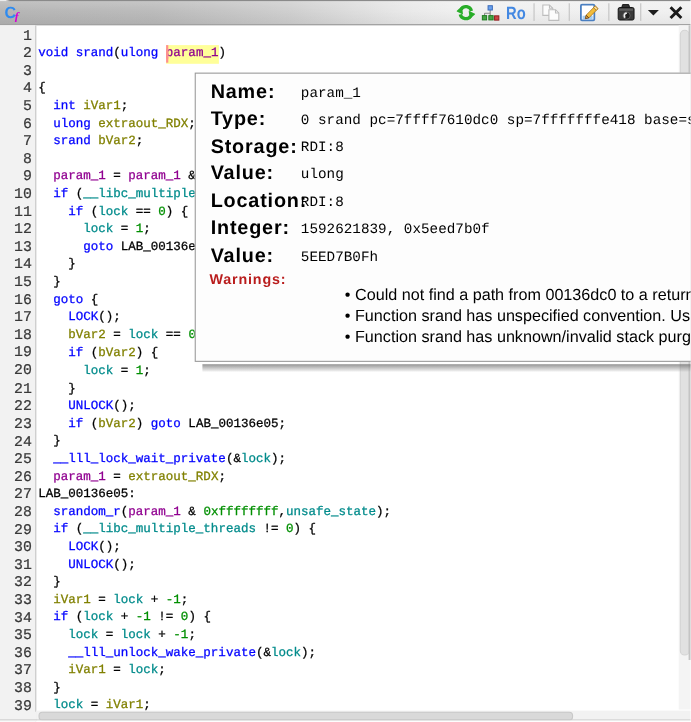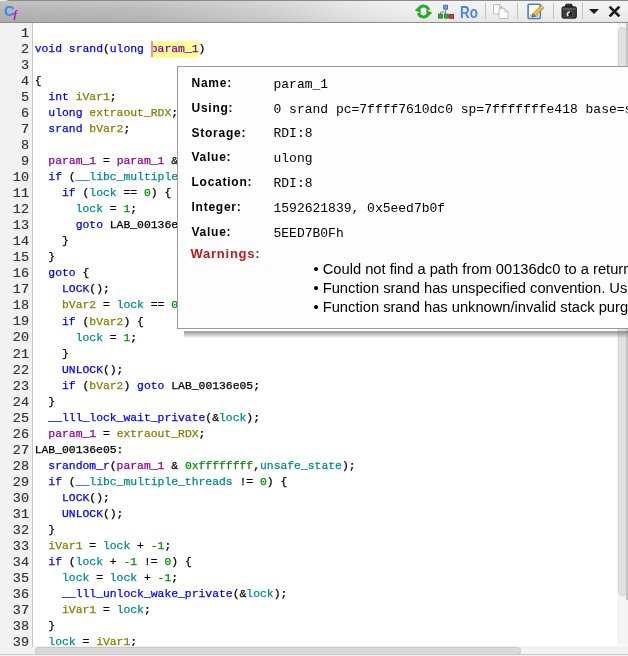--- a/index.html
+++ b/index.html
@@ -41,7 +41,7 @@
   
   #popup{position:absolute;left:177px;top:66px;width:465px;height:261px;background:#fdfdfd;
      border:1px solid #9b9b9b;}
-  .plabel{position:absolute;left:13.5px;font-size:12px;font-weight:bold;color:#000;line-height:13px;letter-spacing:0.75px;}
+  .plabel{position:absolute;left:13.5px;font-size:18px;font-weight:bold;color:#000;line-height:13px;letter-spacing:0.75px;}
   .pval{position:absolute;left:95.5px;font-family:"Liberation Mono",monospace;font-size:13px;color:#000;line-height:13px;white-space:pre;}
   .pwarn{position:absolute;left:12.5px;font-size:13px;font-weight:bold;color:#b91c1c;line-height:13px;letter-spacing:0.75px;}
   .pbullet{position:absolute;left:135.5px;font-size:14.7px;color:#000;line-height:14.7px;white-space:pre;}

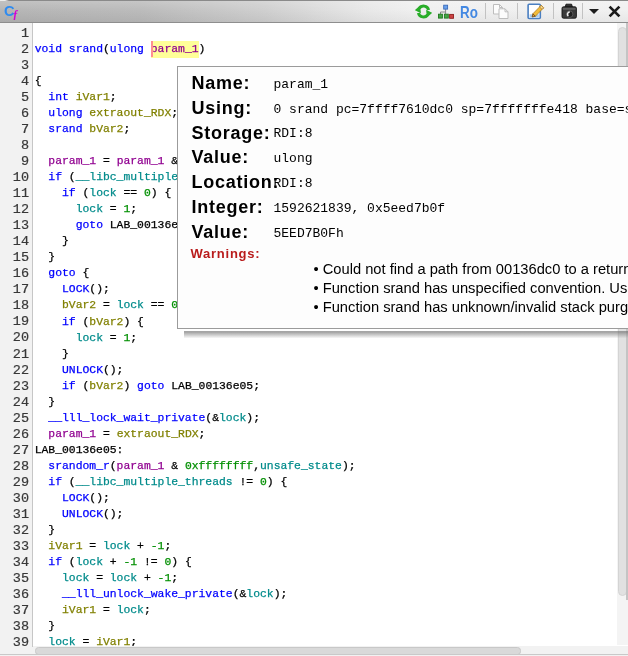--- a/index.html
+++ b/index.html
@@ -207,7 +207,7 @@
   <div id="popup">
     <div class="plabel" style="top:9.9px;">Name:</div>
       <div class="pval" style="top:10.8px;">param_1</div>
-    <div class="plabel" style="top:34.7px;">Using:</div>
+    <div class="plabel" style="top:34.7px;">Type:</div>
       <div class="pval" style="top:35.6px;">0 srand pc=7ffff7610dc0 sp=7fffffffe418 base=sp</div>
     <div class="plabel" style="top:59.5px;">Storage:</div>
       <div class="pval" style="top:60.4px;">RDI:8</div>

